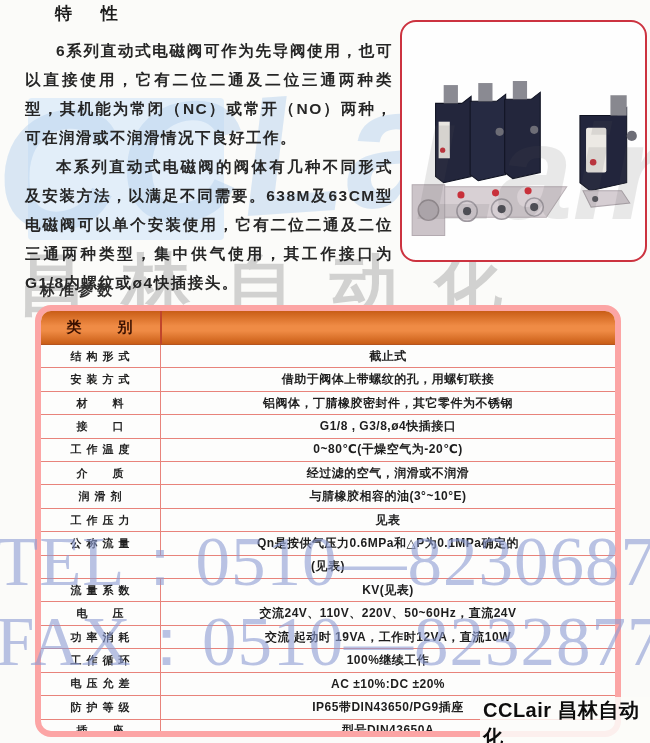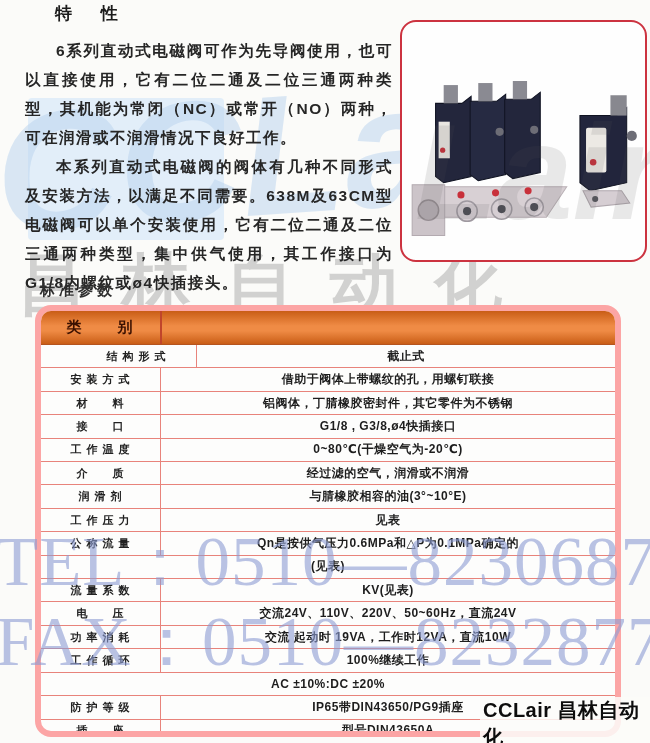--- a/index.html
+++ b/index.html
@@ -49,7 +49,7 @@
     font-weight:bold;color:#3a1000;letter-spacing:1px;}
   .tbody{display:flex;flex-direction:column;height:397px;}
   .trow{flex:1;display:flex;border-top:1px solid #e8837b;}
-  .trow:first-child{border-top:none;padding-left:36px;}
+  .trow:first-child{border-top:none;}
   .tl{width:119px;border-right:1px solid #e8837b;display:flex;align-items:center;
     justify-content:center;font-size:11px;font-weight:bold;color:#222;letter-spacing:1px;}
   .tv{flex:1;display:flex;align-items:center;justify-content:center;font-size:12px;

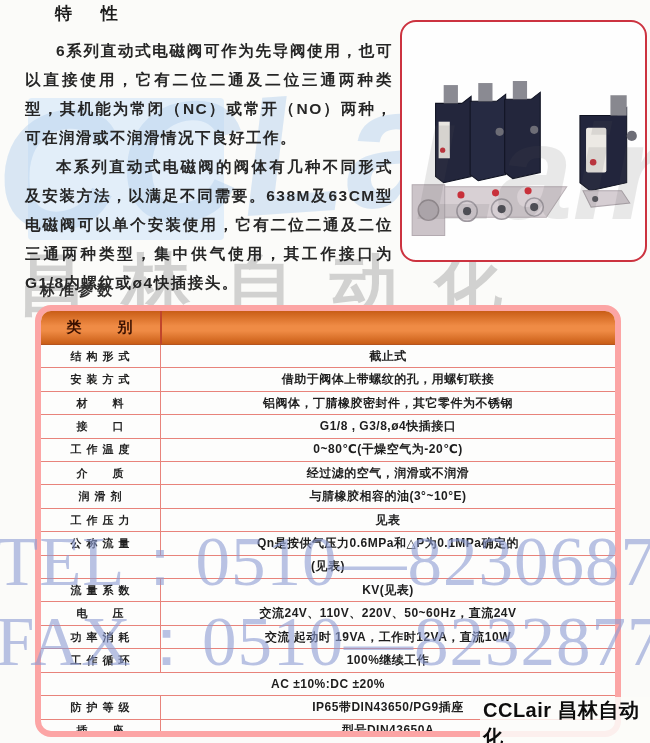--- a/index.html
+++ b/index.html
@@ -185,6 +185,7 @@
           <div class="tv">100%继续工作</div>
         </div>
       <div class="trow">
+          <div class="tl">电 压 允 差</div>
           <div class="tv">AC ±10%:DC ±20%</div>
         </div>
       <div class="trow">

